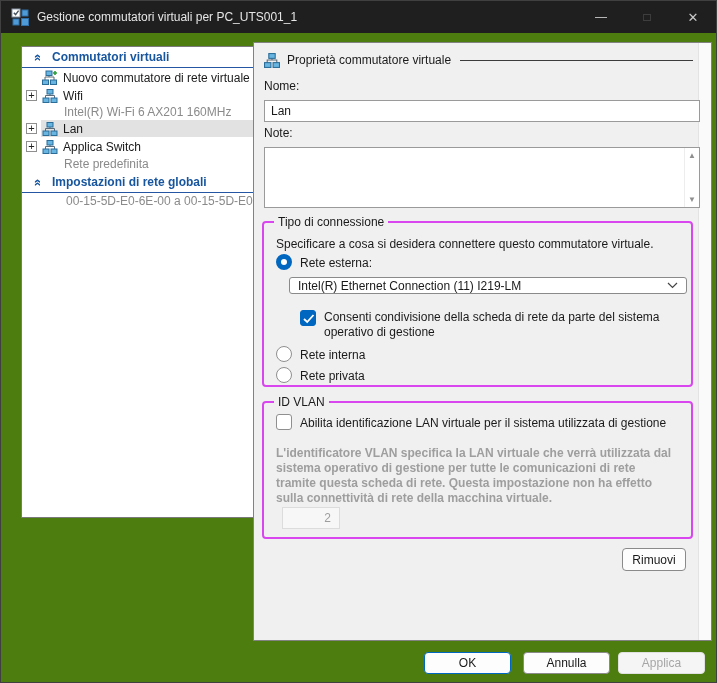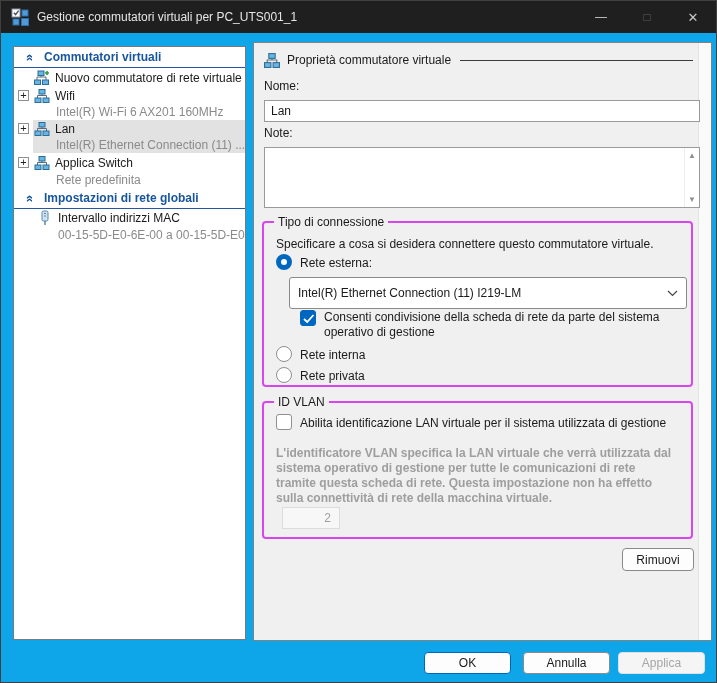--- a/index.html
+++ b/index.html
@@ -13,7 +13,7 @@
   .window {
     position: relative;
     width: 717px; height: 683px;
-    background: #0ea5e9;
+    background: #4d7c0f;
     border: 1px solid #404040;
     overflow: hidden;
   }

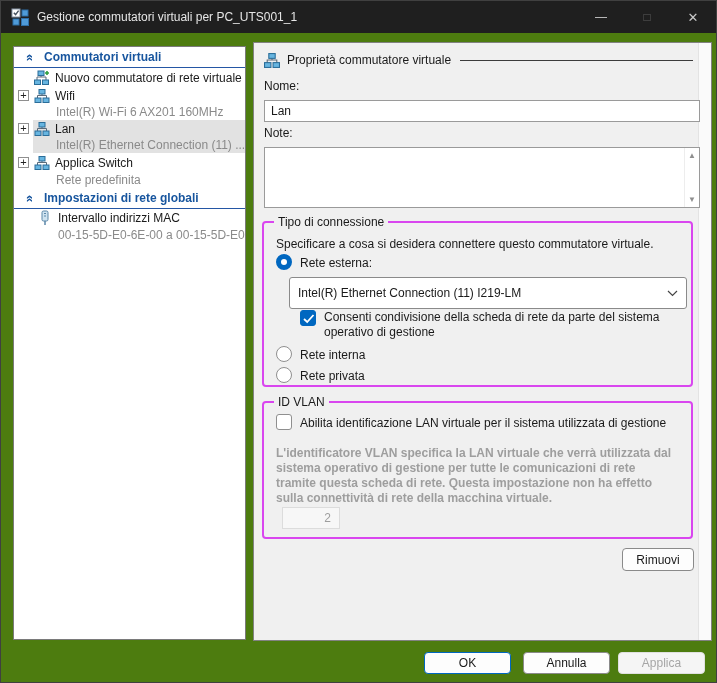--- a/index.html
+++ b/index.html
@@ -38,7 +38,7 @@
   .cap-btn.close { font-size: 13px; }
   
   .sidebar {
-    position: absolute; left: 12px; top: 45px; width: 233px; height: 594px;
+    position: absolute; left: 20px; top: 45px; width: 233px; height: 472px;
     background: #ffffff; border: 1px solid #7a7a7a;
     overflow: hidden;
   }

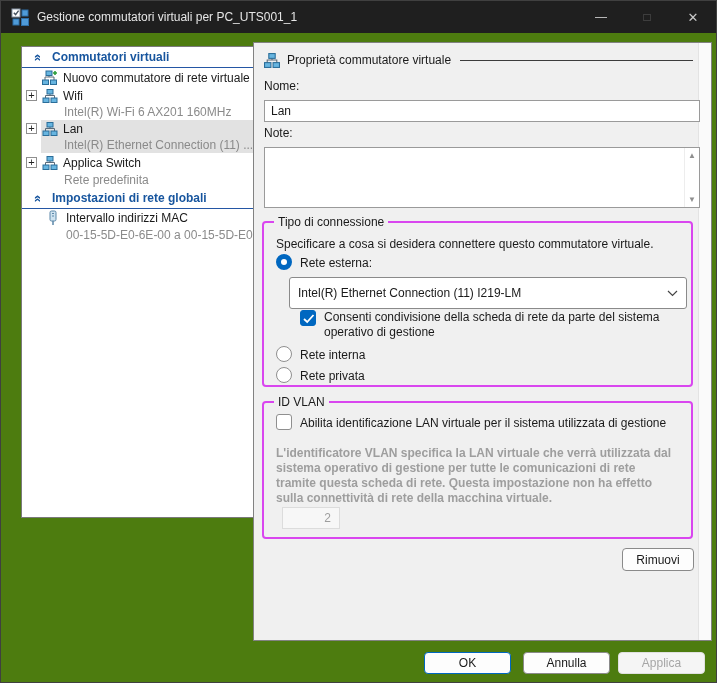--- a/index.html
+++ b/index.html
@@ -222,7 +222,6 @@
         </svg>
         <span class="side-label">Lan</span>
       </div>
-      <div class="side-sub">Intel(R) Ethernet Connection (11) ...</div>
     </div>
 
     <div class="side-row tall">

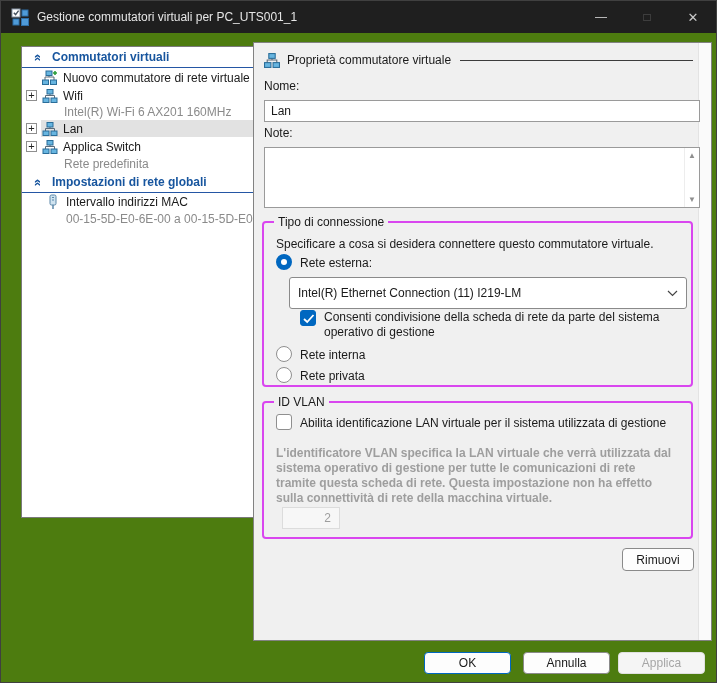--- a/index.html
+++ b/index.html
@@ -242,14 +242,6 @@
     </div>
     <div class="blue-rule"></div>
 
-    <div class="mac-row">
-      <svg width="10" height="16" viewBox="0 0 10 16" style="margin-right:8px">
-        <rect x="2" y="1" width="6" height="10" rx="1.5" fill="#cfe3f0" stroke="#5b87a8"></rect>
-        <path d="M5 11 V15" stroke="#5b87a8" stroke-width="1.5"></path>
-        <path d="M4 3.5 H6 M4 6 H6" stroke="#5b87a8"></path>
-      </svg>
-      <span class="side-label">Intervallo indirizzi MAC</span>
-    </div>
     <div class="side-sub mac-sub">00-15-5D-E0-6E-00 a 00-15-5D-E0...</div>
   </div>
 

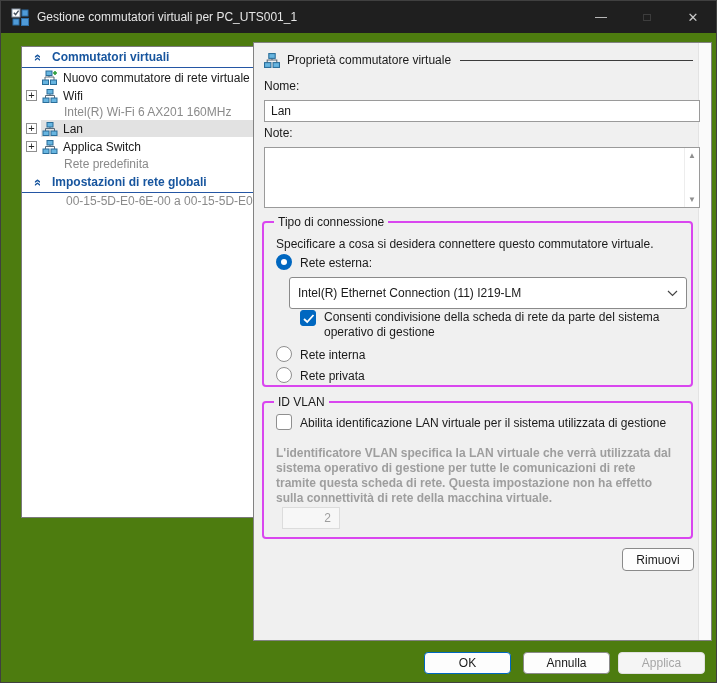--- a/index.html
+++ b/index.html
@@ -130,7 +130,7 @@
   .ctl-label { position: absolute; white-space: nowrap; }
   .wrap-label { white-space: normal; line-height: 15px; }
   .combo {
-    position: absolute; height: 32px; background: #fff;
+    position: absolute; height: 17px; background: #fff;
     border: 1px solid #8a8a8a; border-radius: 3px;
     display: flex; align-items: center; padding: 0 8px;
   }

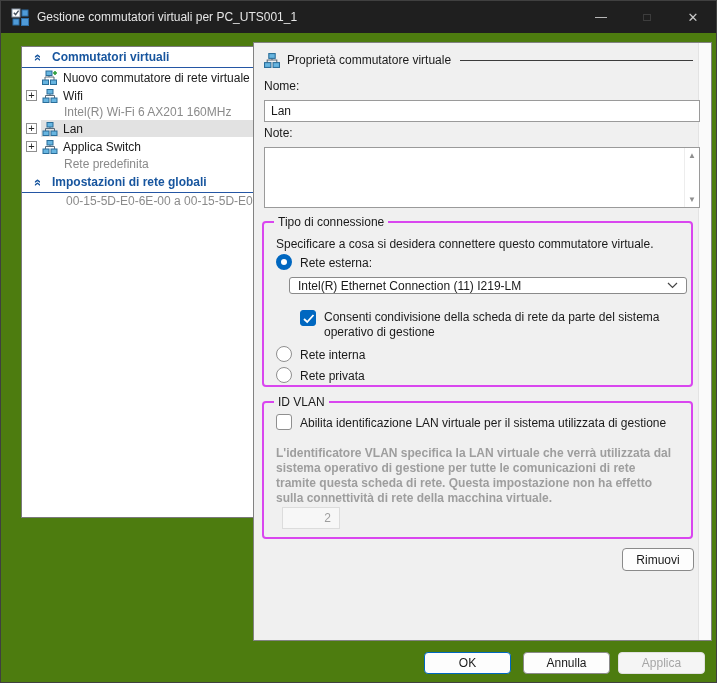--- a/index.html
+++ b/index.html
@@ -310,7 +310,7 @@
       <input class="vlan-field" style="left: 18px; top: 104px;" type="text" disabled="" value="2">
     </div>
 
-    <button class="btn" style="left:368px; top:505px; width:72px; height:23px">Rimuovi</button>
+    <button class="btn" style="left:368px; top:505px; width:64px; height:23px">Rimuovi</button>
   </div>
 
   <button class="btn primary" style="left:423px; top:651px; width:87px">OK</button>

